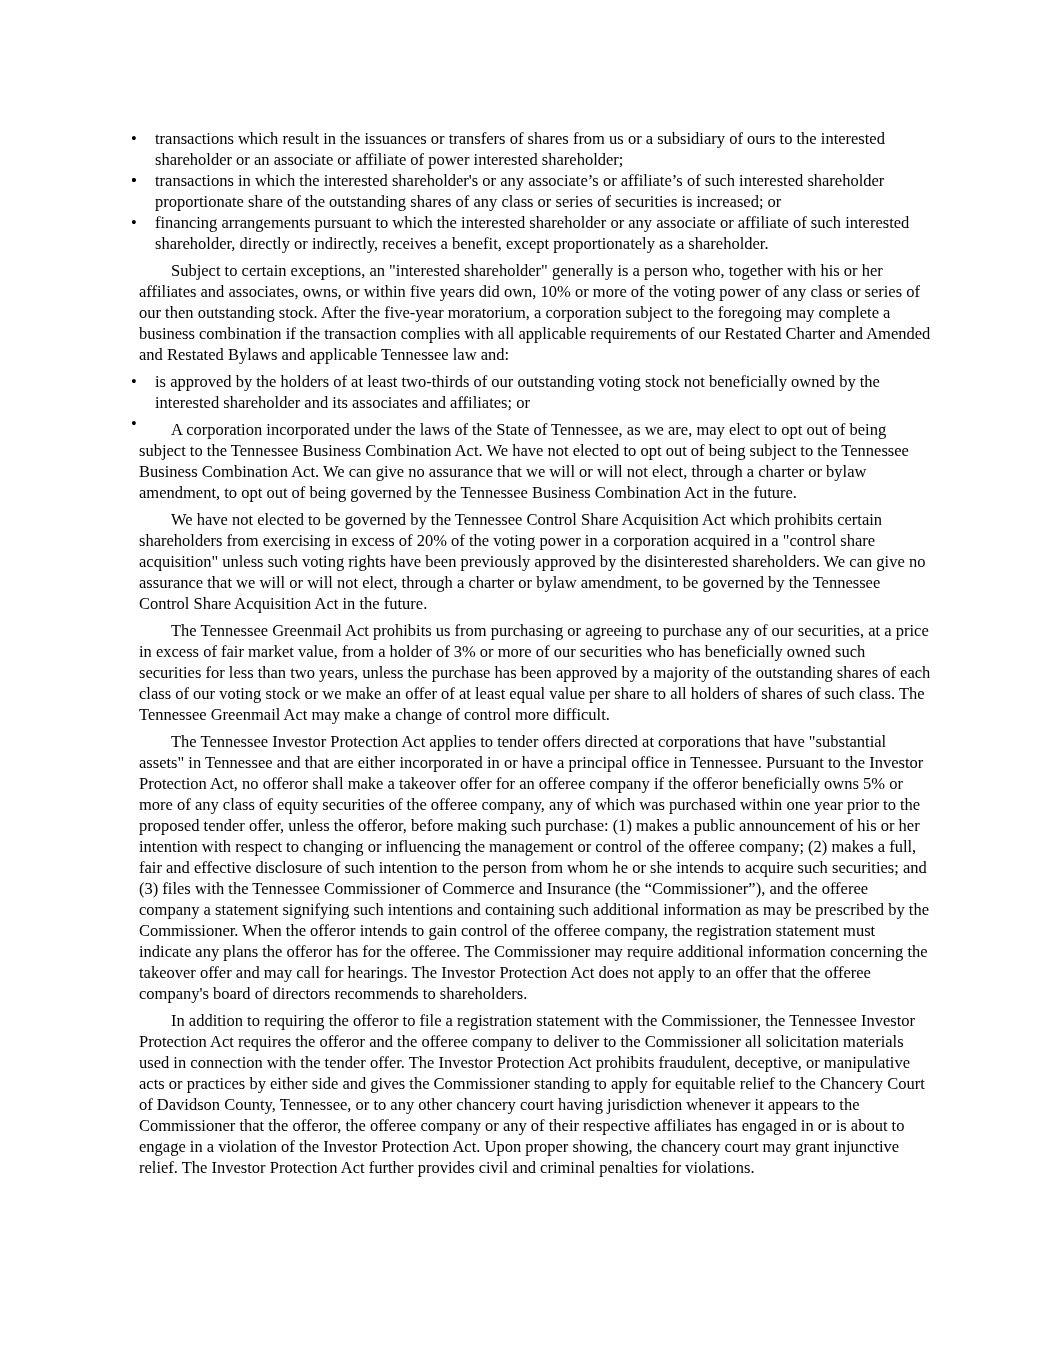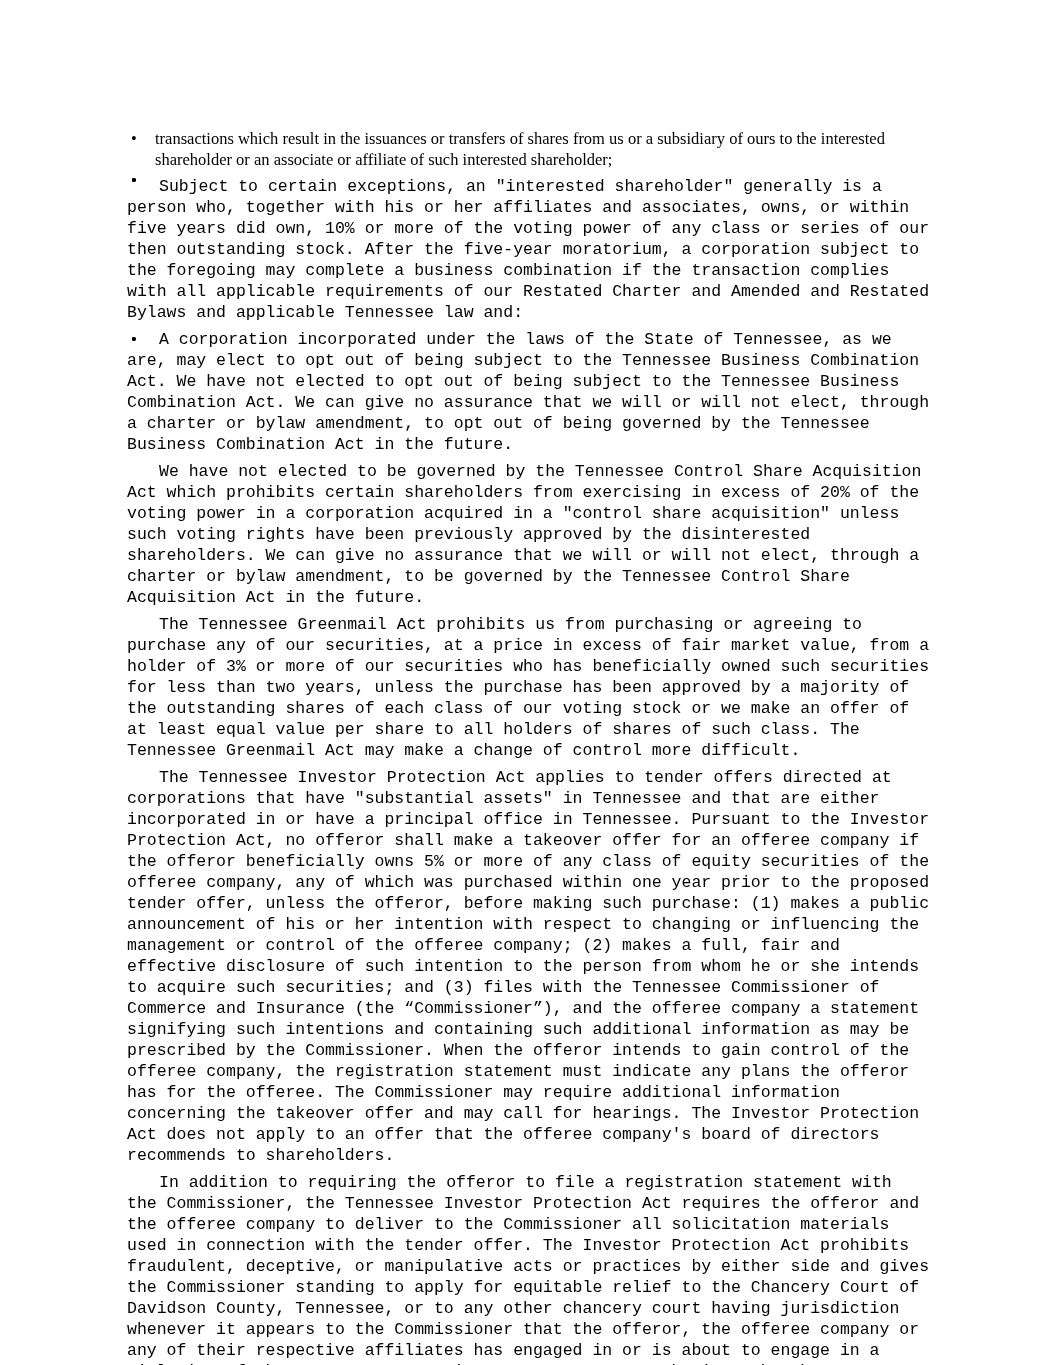--- a/index.html
+++ b/index.html
@@ -52,7 +52,7 @@
   <ul class="bullet-list">
     <li class="bullet-item">
       <span class="marker">•</span>
-      <span>transactions which result in the issuances or transfers of shares from us or a subsidiary of ours to the interested shareholder or an associate or affiliate of such interested shareholder;</span>
+      <span>transactions which result in the issuances or transfers of shares from us or a subsidiary of ours to the interested shareholder or an associate or affiliate of power interested shareholder;</span>
     </li>
     <li class="bullet-item">
       <span class="marker">•</span>

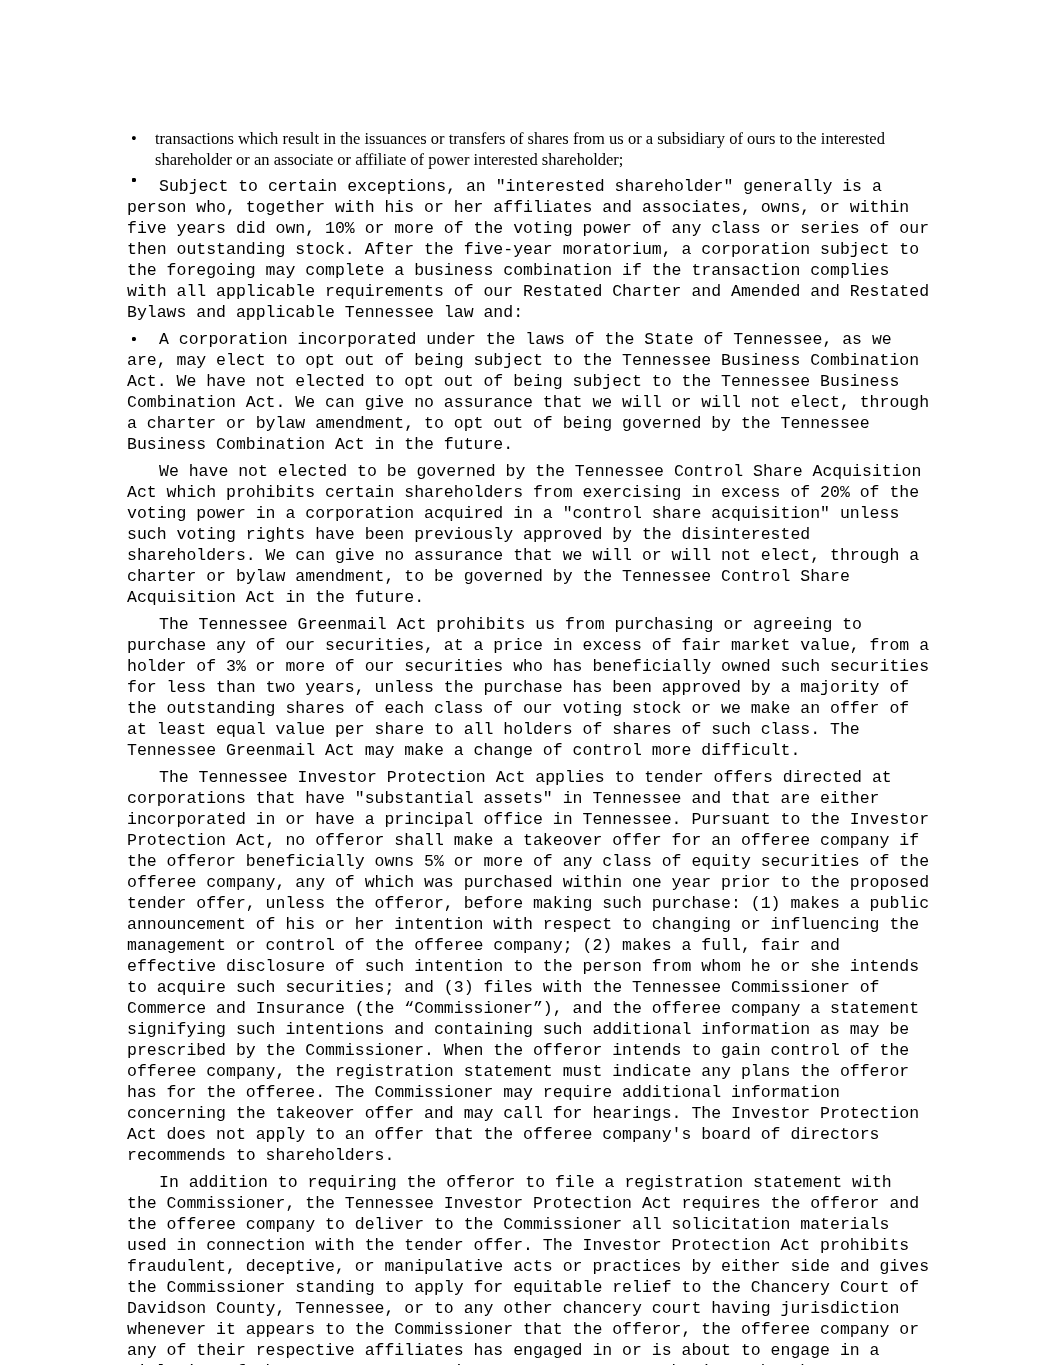--- a/index.html
+++ b/index.html
@@ -59,6 +59,7 @@
     </li>
     <li class="bullet-item">
       <span class="marker">•</span>
+      <span>transactions in which the interested shareholder's or any associate’s or affiliate’s of such interested shareholder proportionate share of the outstanding shares of any class or series of securities is increased; or</span>
     </li>
     <li class="bullet-item">
       <span class="marker">•</span>

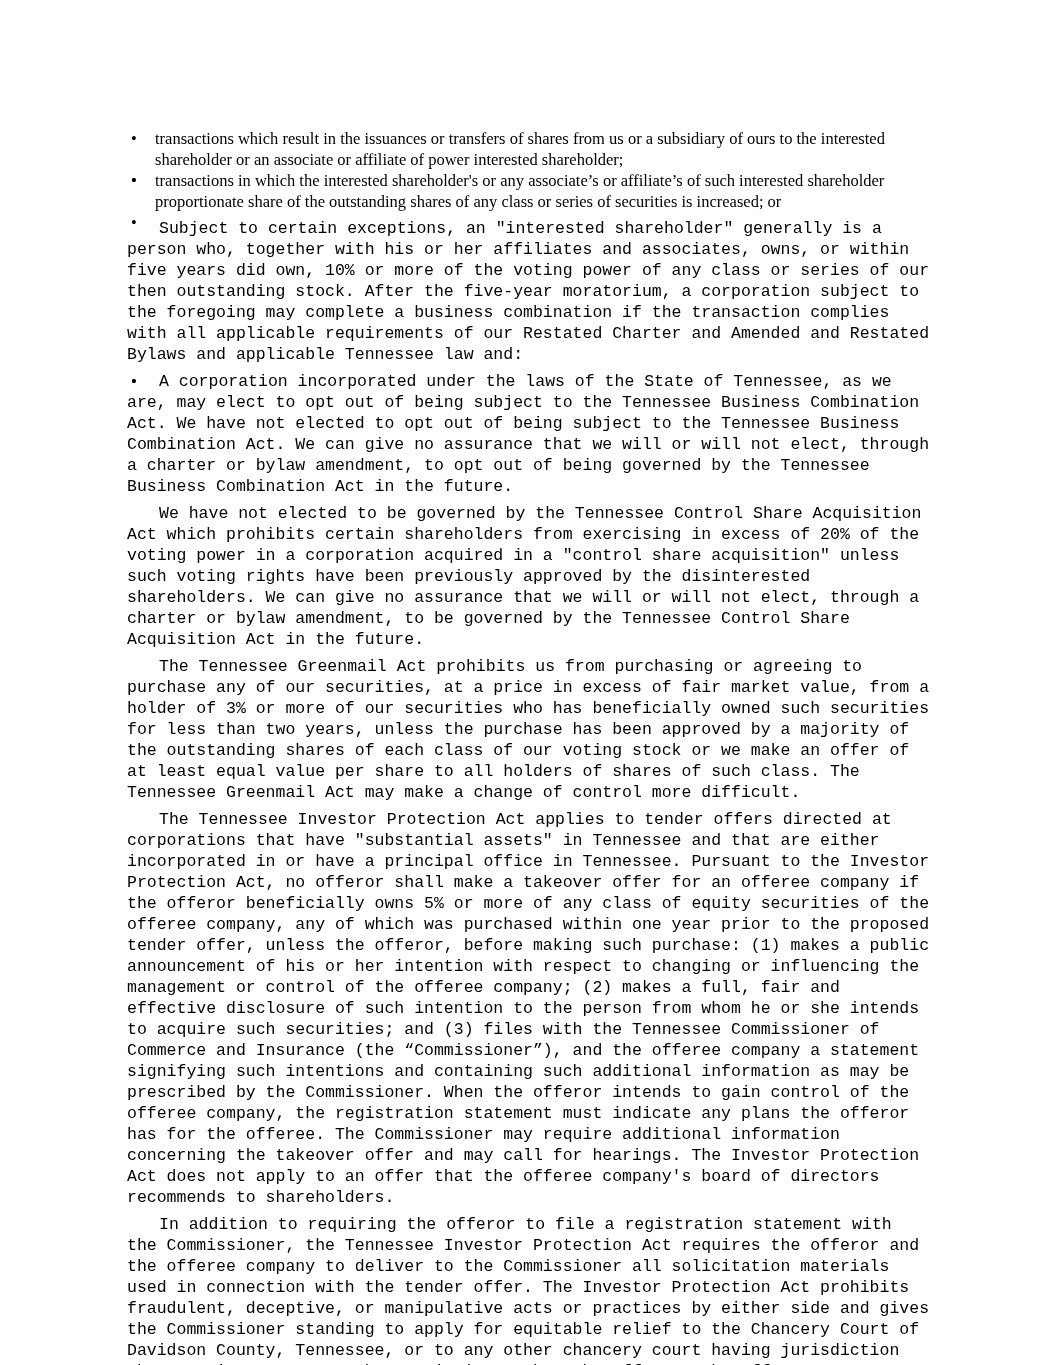--- a/index.html
+++ b/index.html
@@ -63,6 +63,7 @@
     </li>
     <li class="bullet-item">
       <span class="marker">•</span>
+      <span>financing arrangements pursuant to which the interested shareholder or any associate or affiliate of such interested shareholder, directly or indirectly, receives a benefit, except proportionately as a shareholder.</span>
     </li>
   </ul>
 

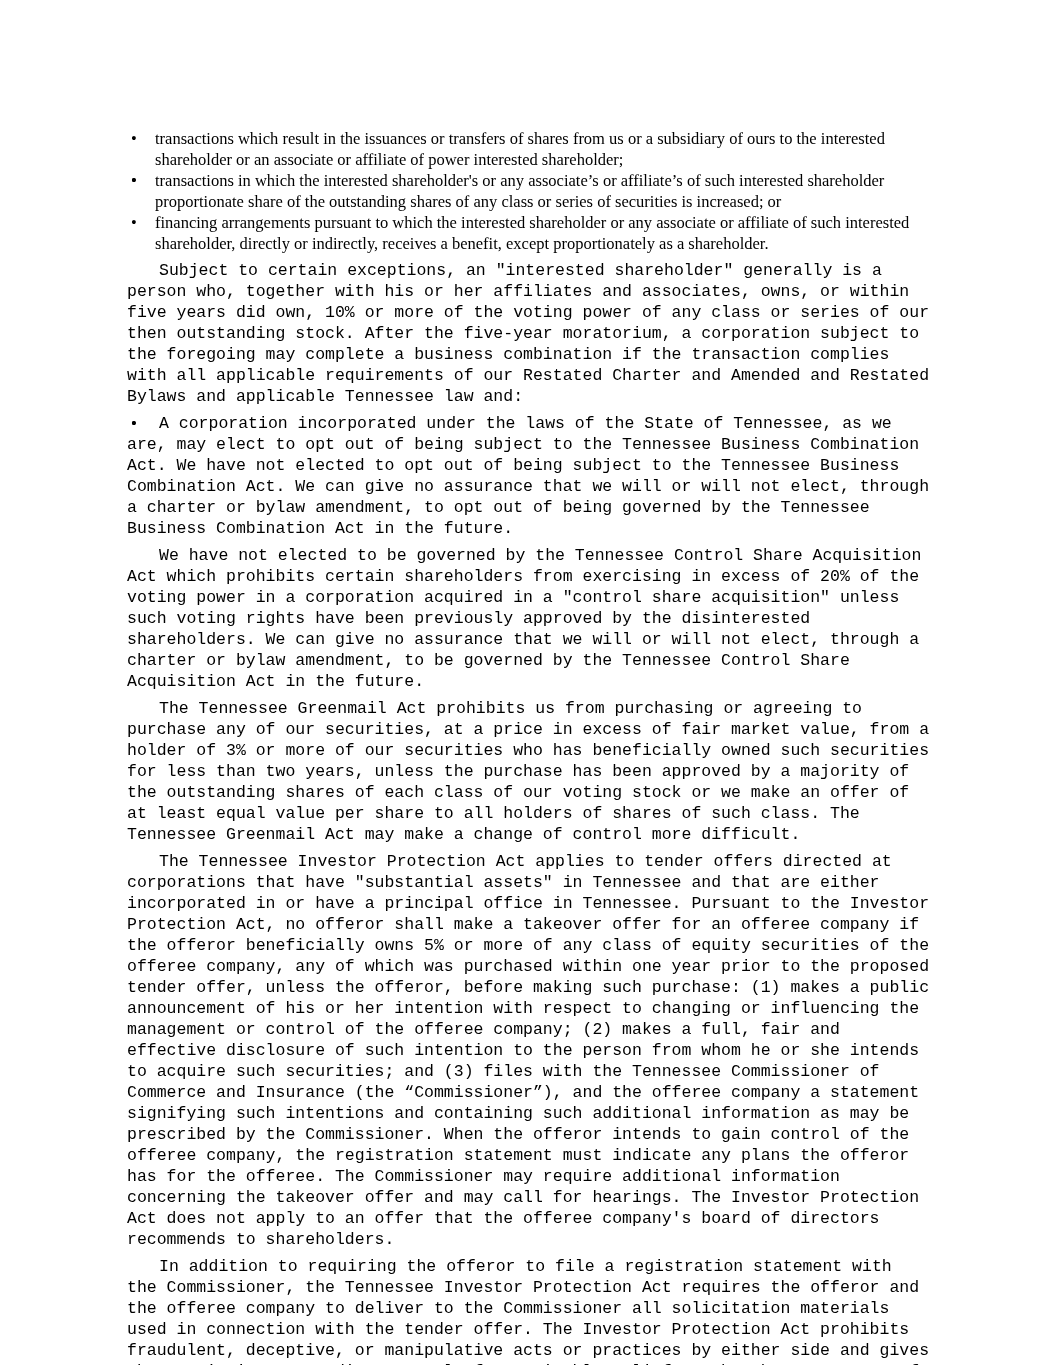--- a/index.html
+++ b/index.html
@@ -39,9 +39,8 @@
     top: 0;
   }
   p.para {
-    margin: 0 0 6px 4px;
+    margin: 0 0 6px 16px;
     text-indent: 32px;
-    font-family: Liberation Mono, monospace;
   }
 </style>
 </head>

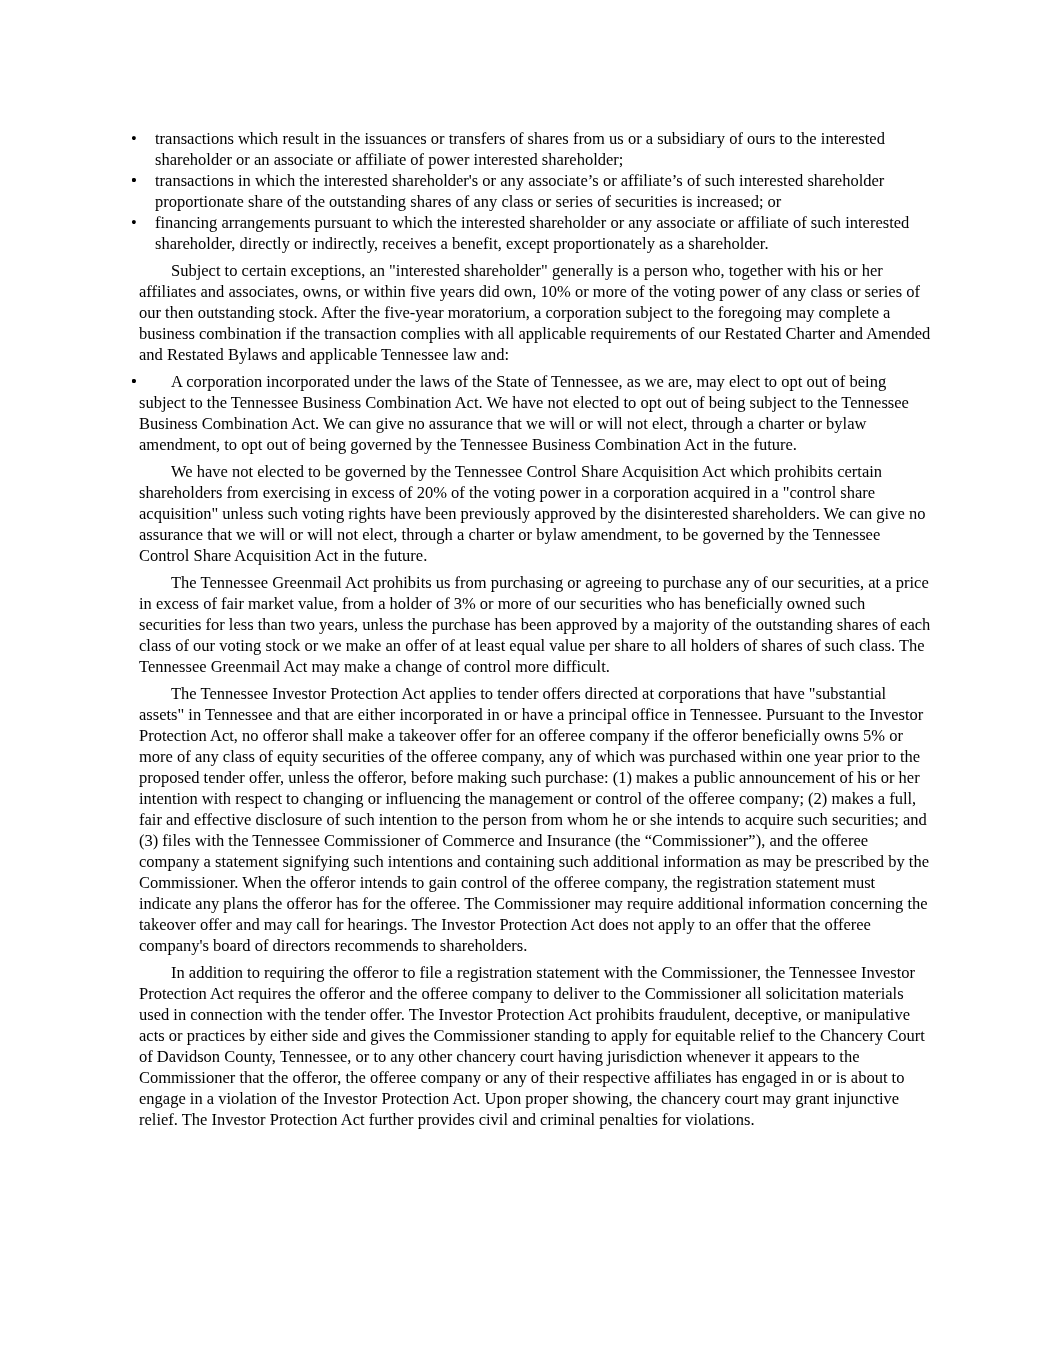--- a/index.html
+++ b/index.html
@@ -71,6 +71,7 @@
   <ul class="bullet-list">
     <li class="bullet-item">
       <span class="marker">•</span>
+      <span>is approved by the holders of at least two-thirds of our outstanding voting stock not beneficially owned by the interested shareholder and its associates and affiliates; or</span>
     </li>
     <li class="bullet-item">
       <span class="marker">•</span>

